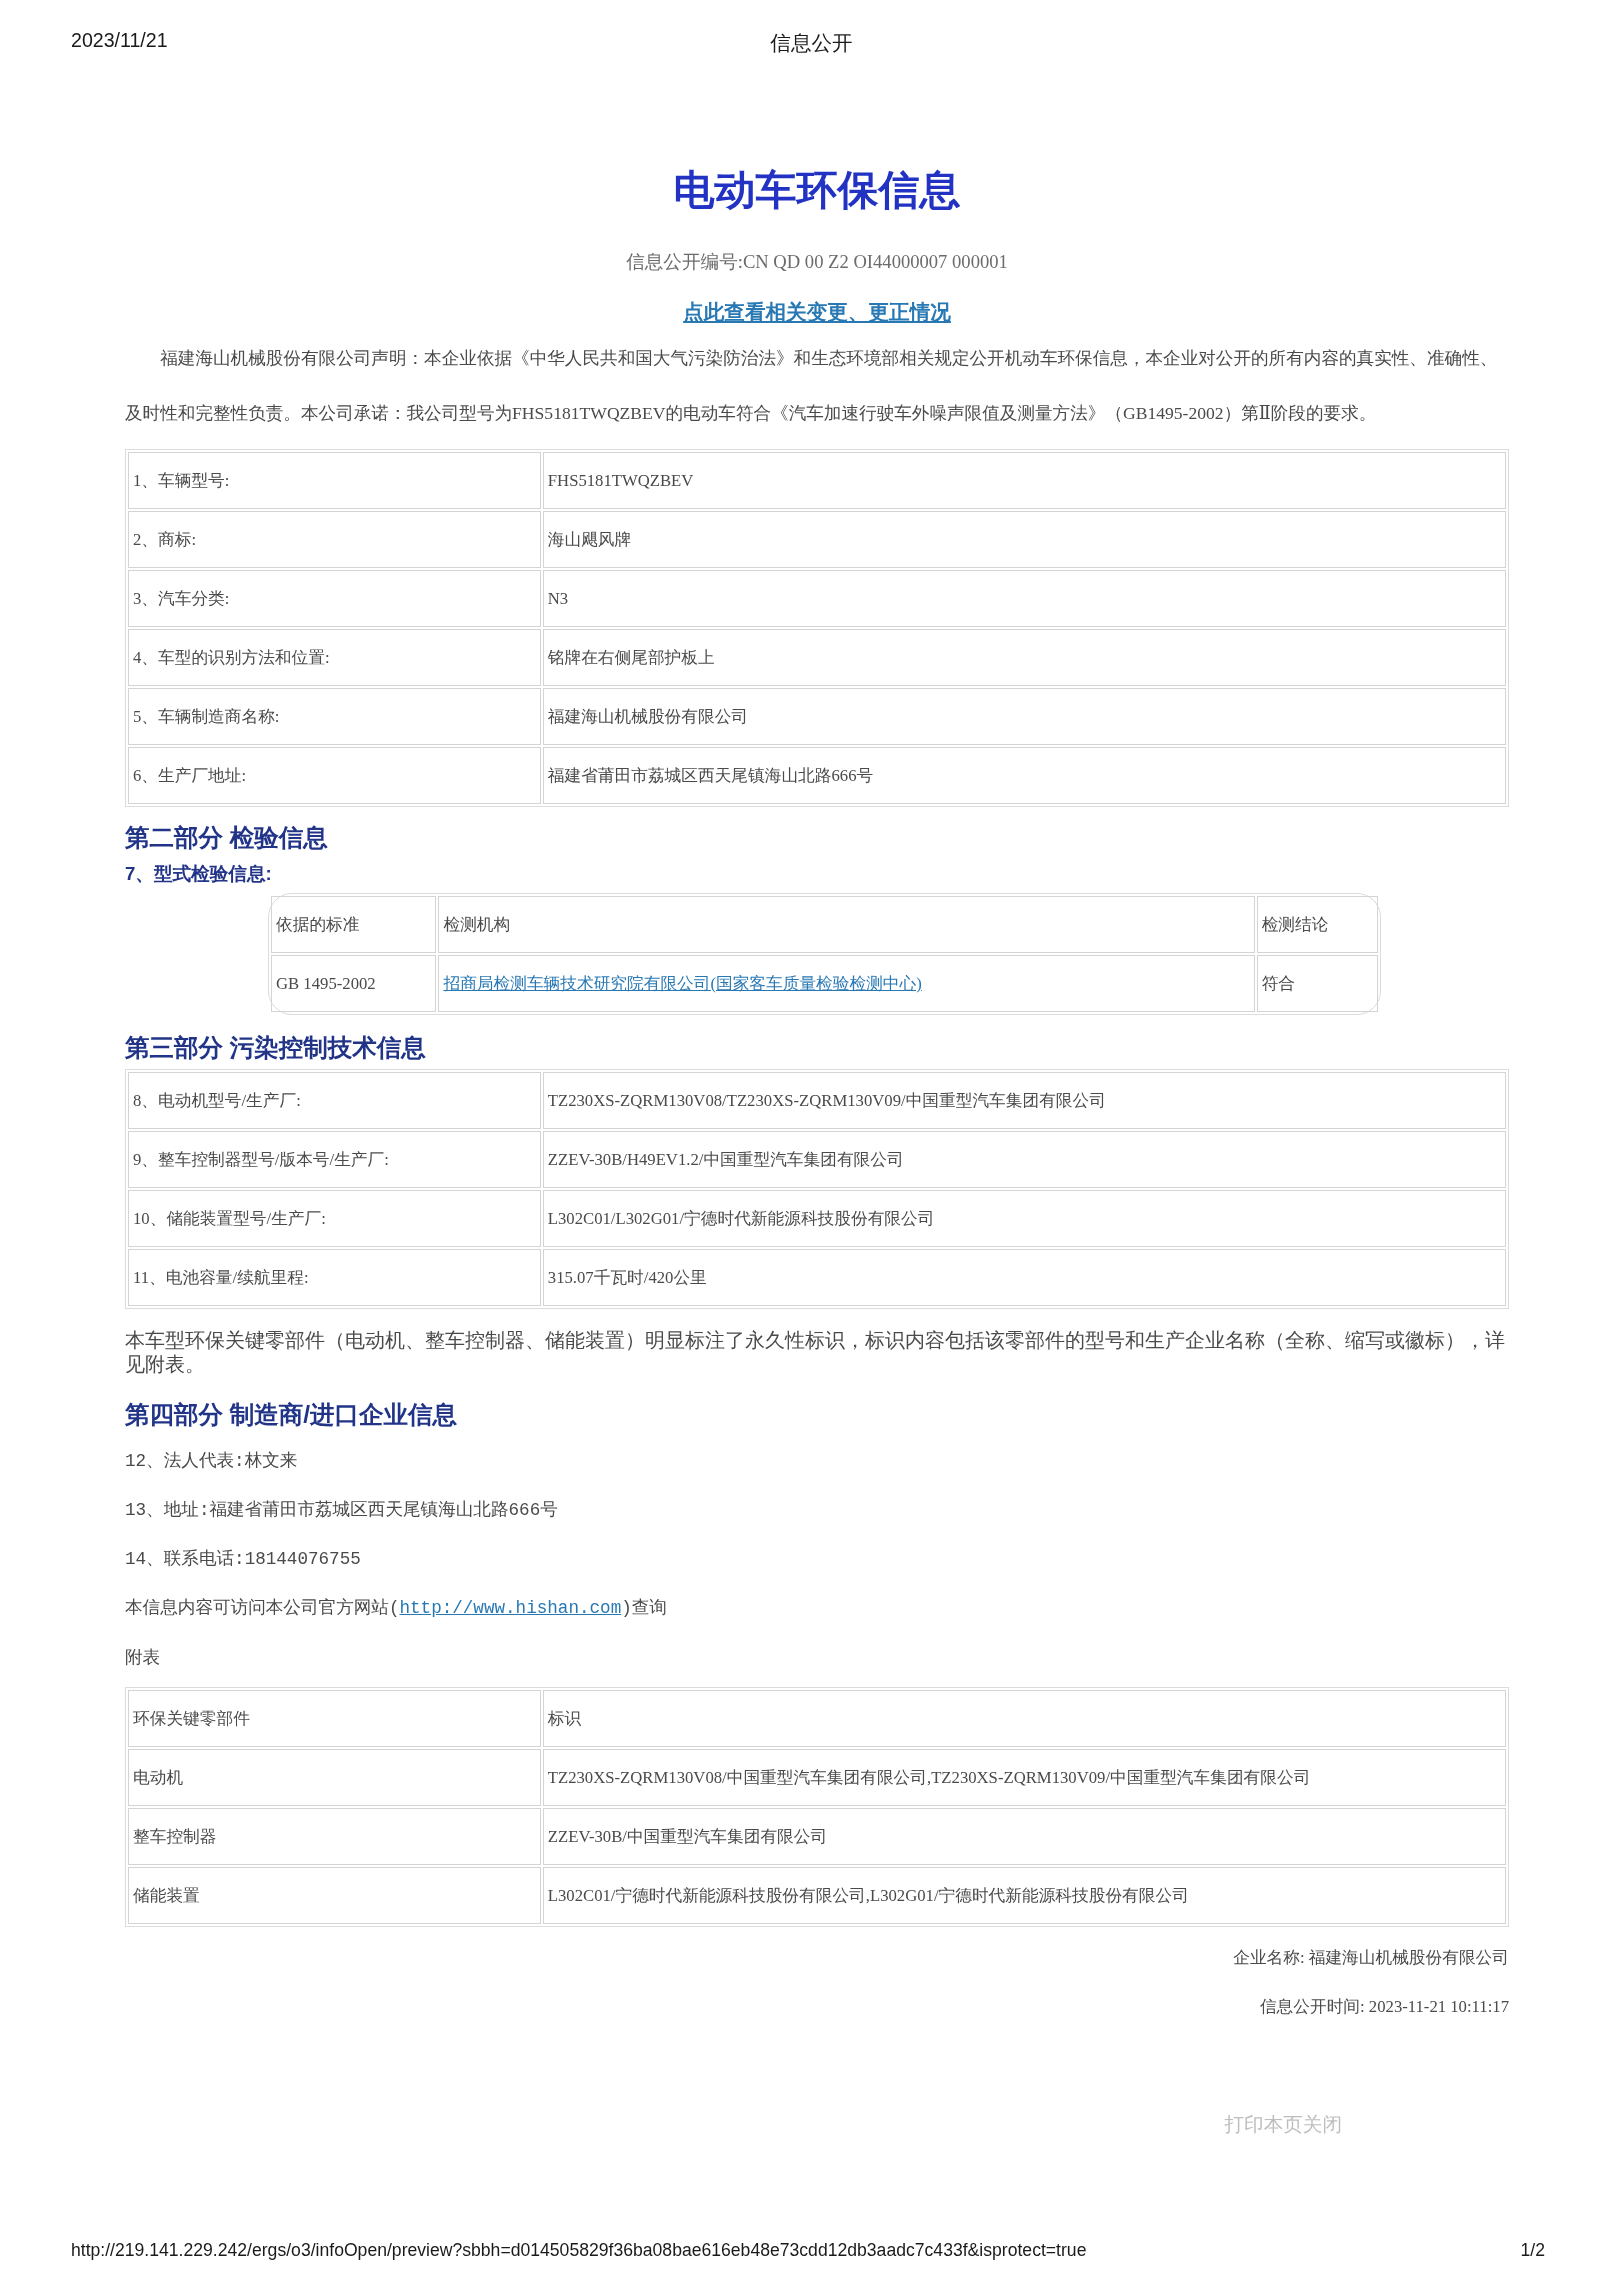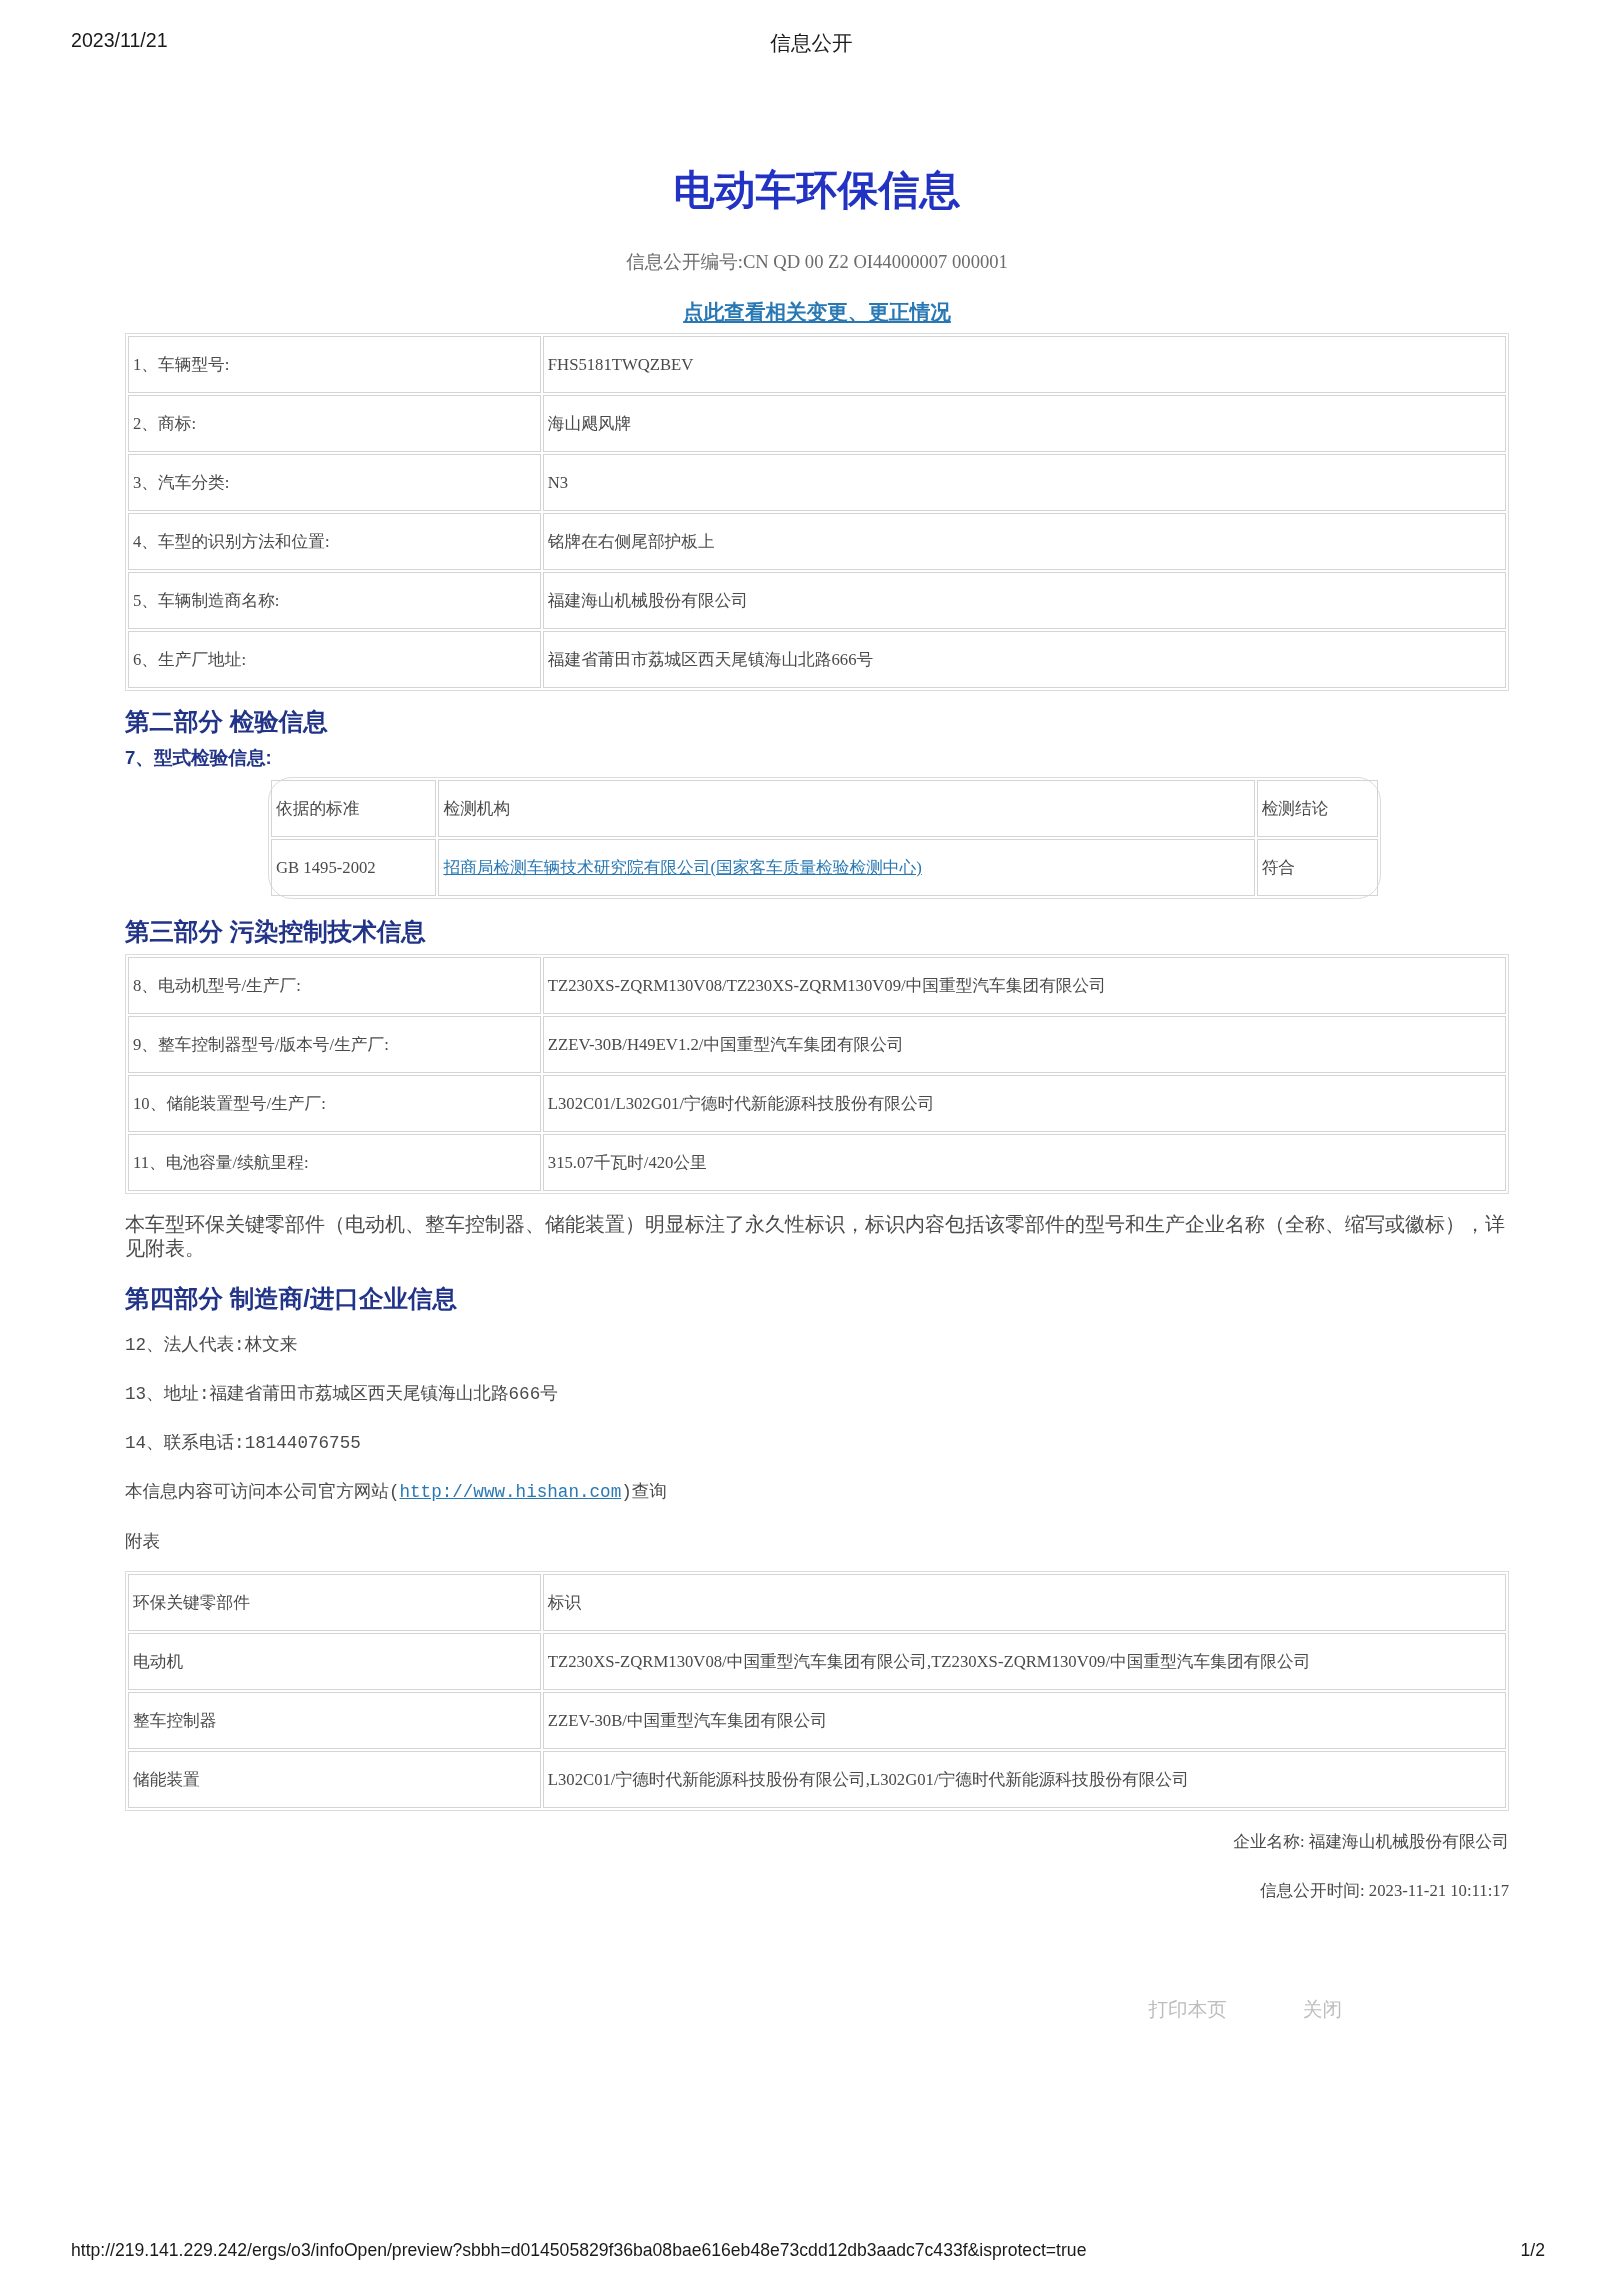--- a/index.html
+++ b/index.html
@@ -63,6 +63,7 @@
     <a class="link" href="#">点此查看相关变更、更正情况</a>
   </div>
 
+  <p class="declaration">福建海山机械股份有限公司声明：本企业依据《中华人民共和国大气污染防治法》和生态环境部相关规定公开机动车环保信息，本企业对公开的所有内容的真实性、准确性、及时性和完整性负责。本公司承诺：我公司型号为FHS5181TWQZBEV的电动车符合《汽车加速行驶车外噪声限值及测量方法》（GB1495-2002）第Ⅱ阶段的要求。</p>
 
   <table class="grid kv">
     <tbody>

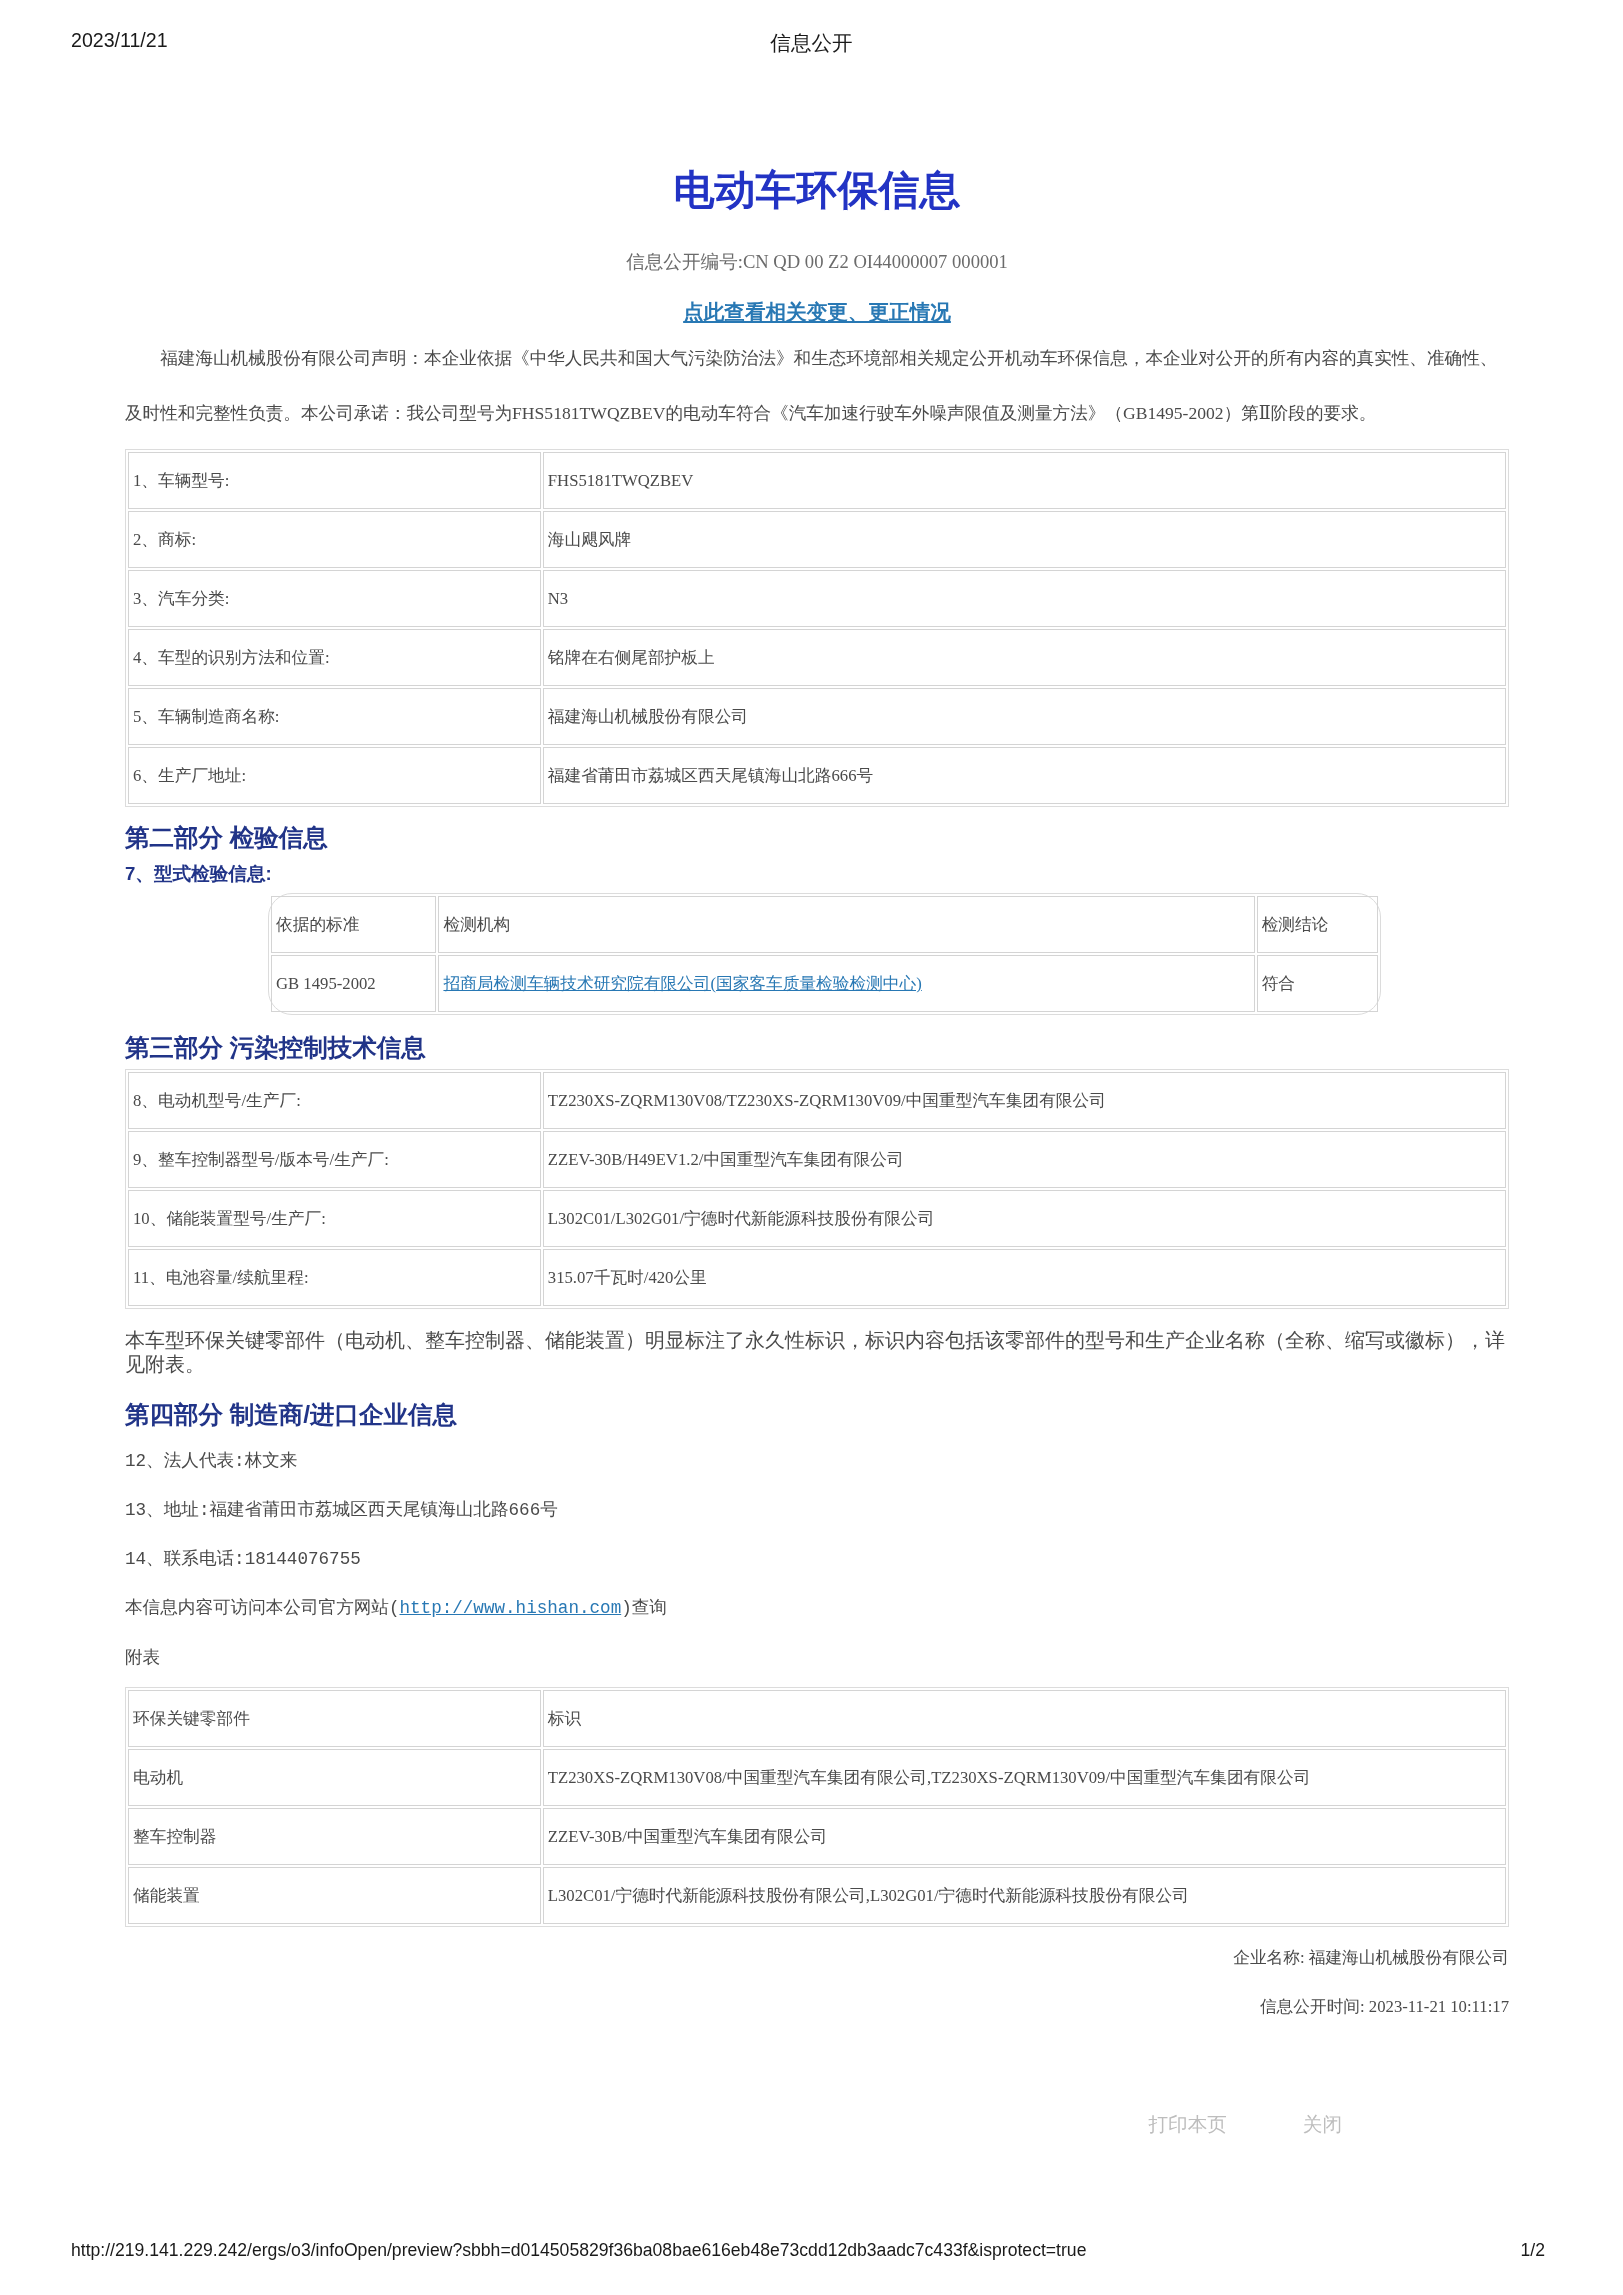--- a/index.html
+++ b/index.html
@@ -39,7 +39,7 @@
   .attach-label{margin-top:25.5px;font-size:17.6px;line-height:23.5px;}
   .sig{ text-align:right;font-size:16.7px;line-height:21.6px;}
   .sig-company{margin-top:19.6px;} .sig-time{margin-top:27.4px;}
-  .actions{margin:94px 167px 0 0;display:flex;justify-content:flex-end;gap:76px;}
+  .actions{margin:94px 167px 0 0;display:flex;justify-content:flex-end;}
   .actions a{color:#bdbdbd;font-size:19.6px;text-decoration:none;cursor:pointer;}
   .footer{position:absolute;left:71px;right:78px;bottom:35px;
     display:flex;justify-content:space-between;align-items:flex-end;

